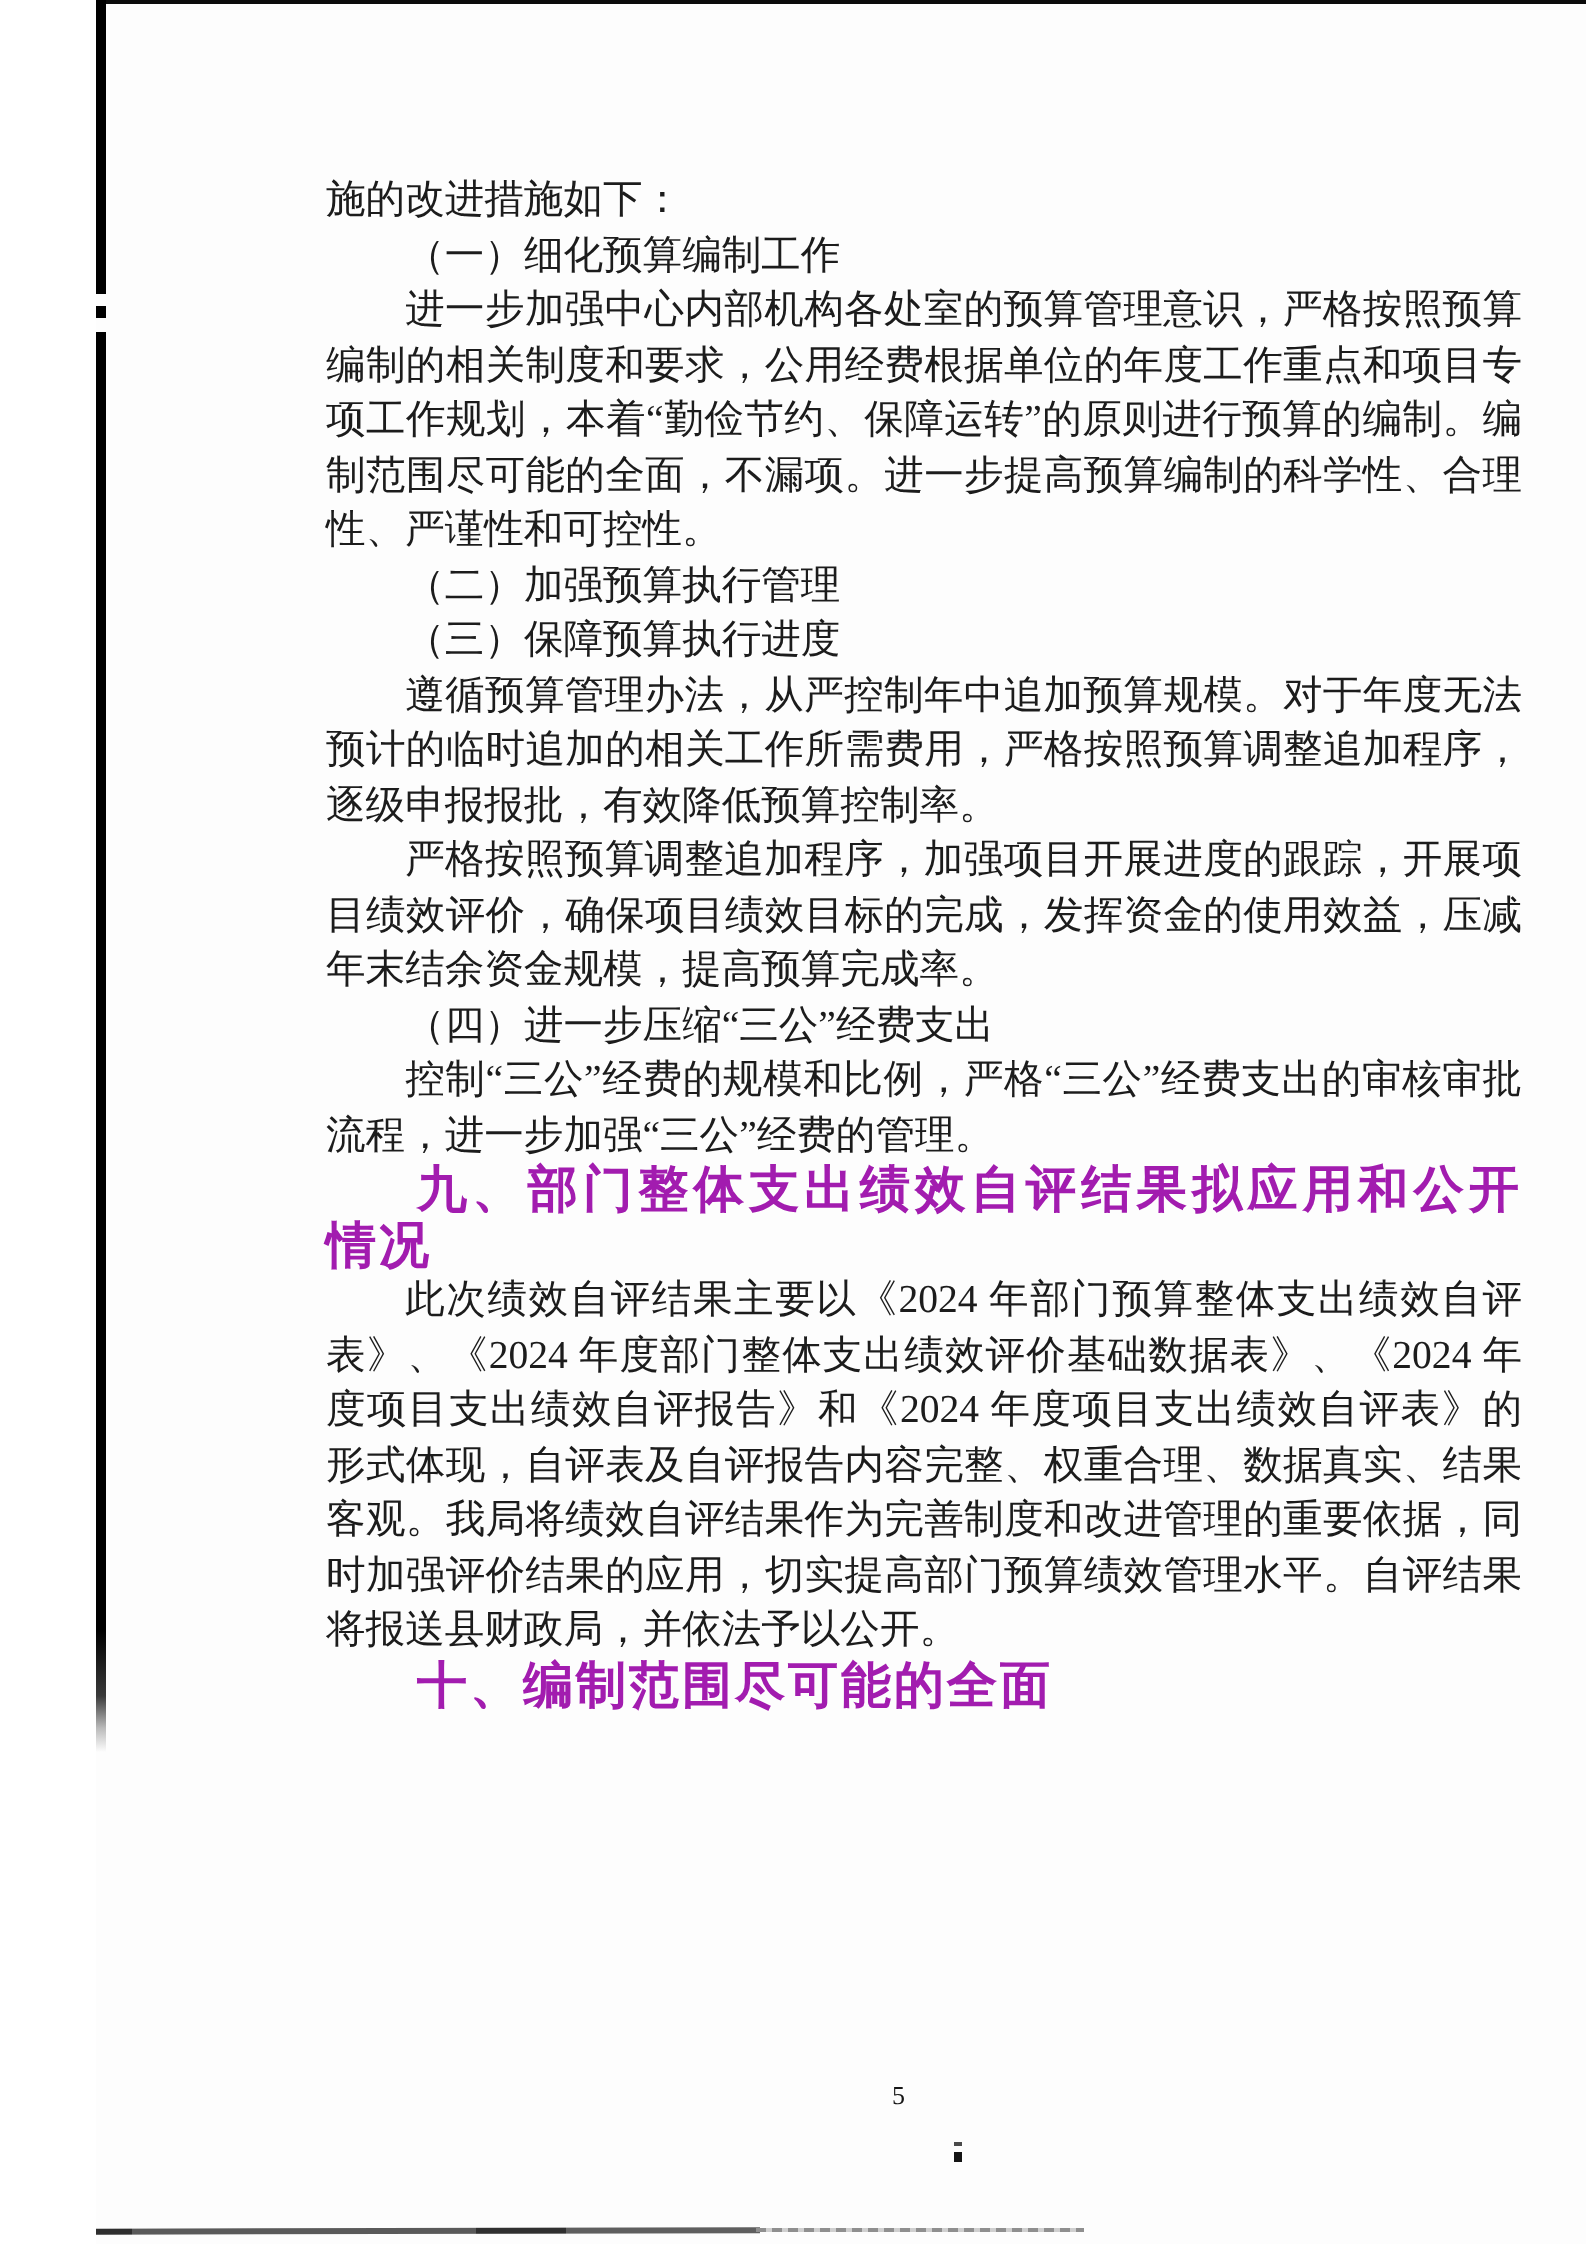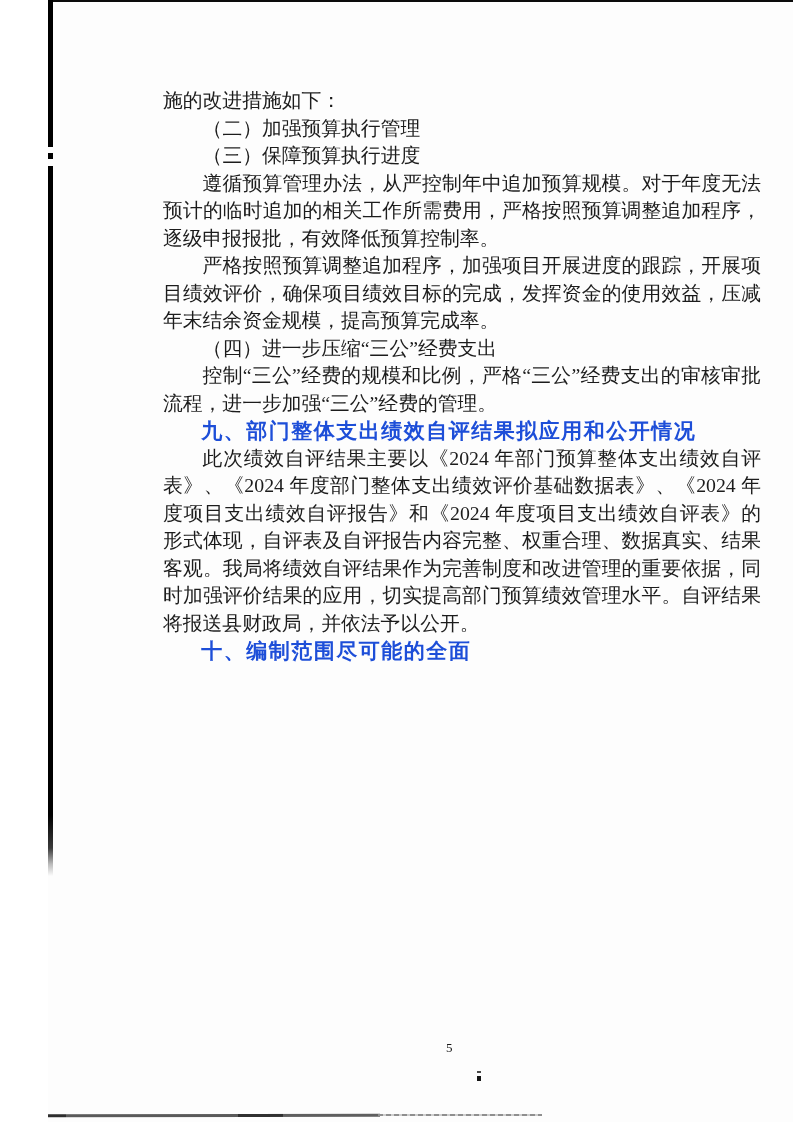--- a/index.html
+++ b/index.html
@@ -108,6 +108,7 @@
 
   <div id="text-column">
       <div class="block body-noindent">施的改进措施如下：</div>
+      <div class="block subheading">（一）细化预算编制工作</div>
       <div class="block subheading">（二）加强预算执行管理</div>
       <div class="block subheading">（三）保障预算执行进度</div>
       <div class="block para">遵循预算管理办法，从严控制年中追加预算规模。对于年度无法预计的临时追加的相关工作所需费用，严格按照预算调整追加程序，逐级申报报批，有效降低预算控制率。</div>

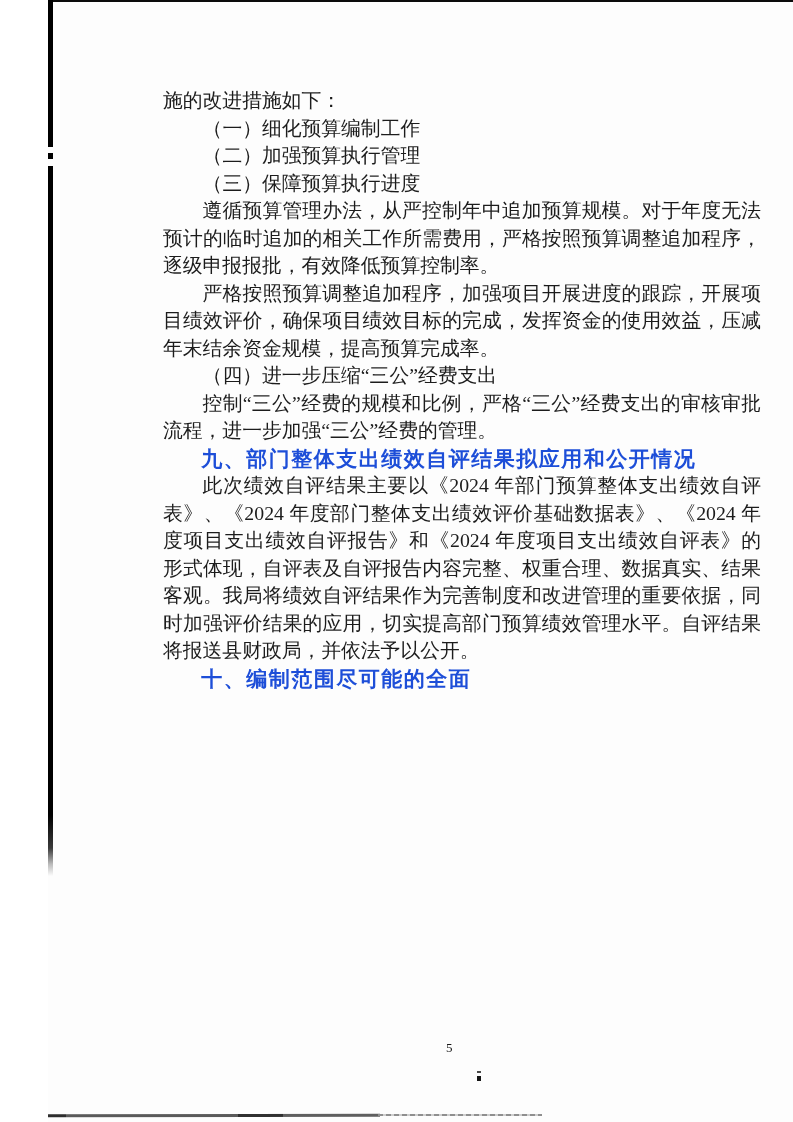--- a/index.html
+++ b/index.html
@@ -109,6 +109,7 @@
   <div id="text-column">
       <div class="block body-noindent">施的改进措施如下：</div>
       <div class="block subheading">（一）细化预算编制工作</div>
+      <div class="block para">进一步加强中心内部机构各处室的预算管理意识，严格按照预算编制的相关制度和要求，公用经费根据单位的年度工作重点和项目专项工作规划，本着“勤俭节约、保障运转”的原则进行预算的编制。编制范围尽可能的全面，不漏项。进一步提高预算编制的科学性、合理性、严谨性和可控性。</div>
       <div class="block subheading">（二）加强预算执行管理</div>
       <div class="block subheading">（三）保障预算执行进度</div>
       <div class="block para">遵循预算管理办法，从严控制年中追加预算规模。对于年度无法预计的临时追加的相关工作所需费用，严格按照预算调整追加程序，逐级申报报批，有效降低预算控制率。</div>

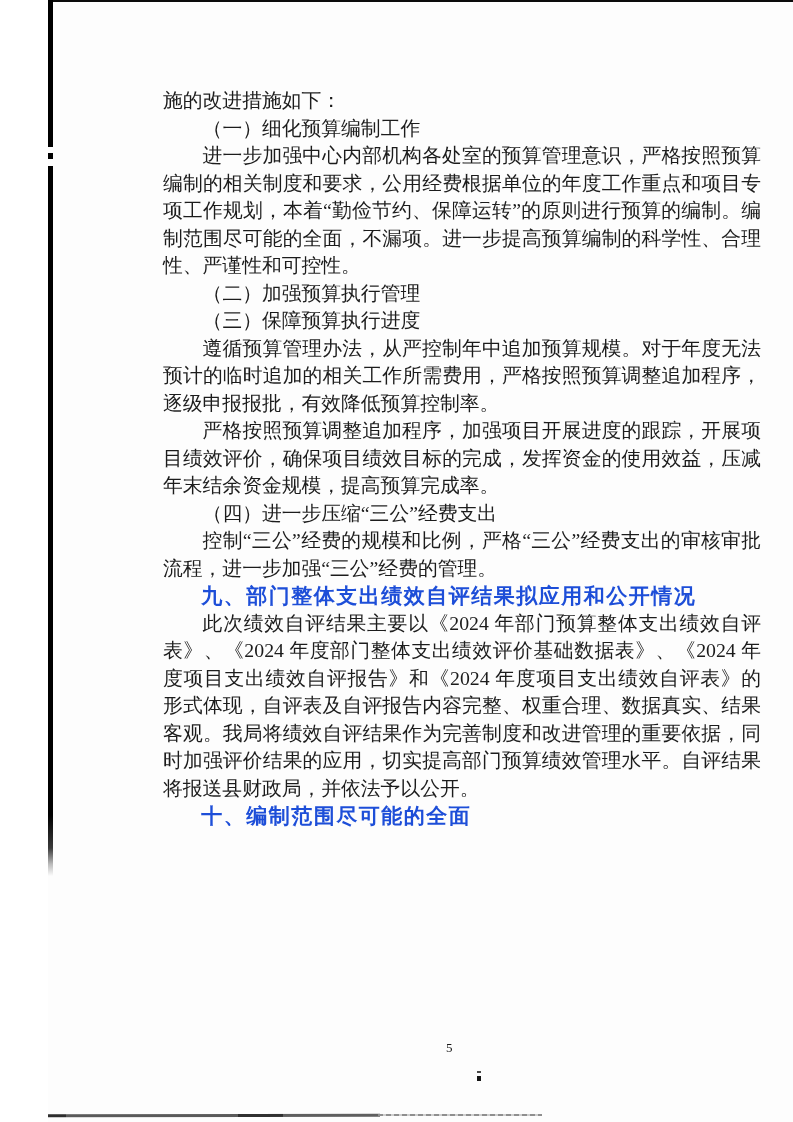--- a/index.html
+++ b/index.html
@@ -35,9 +35,9 @@
     text-indent: 1.82em;
     font-family: "Liberation Sans", "DejaVu Sans", sans-serif;
     font-weight: 700;
-    font-size: 21px;
+    font-size: 25px;
     letter-spacing: 1.5px;
-    color: #1d4ed8;
+    color: #a21caf;
   }
   
   #page-number {

